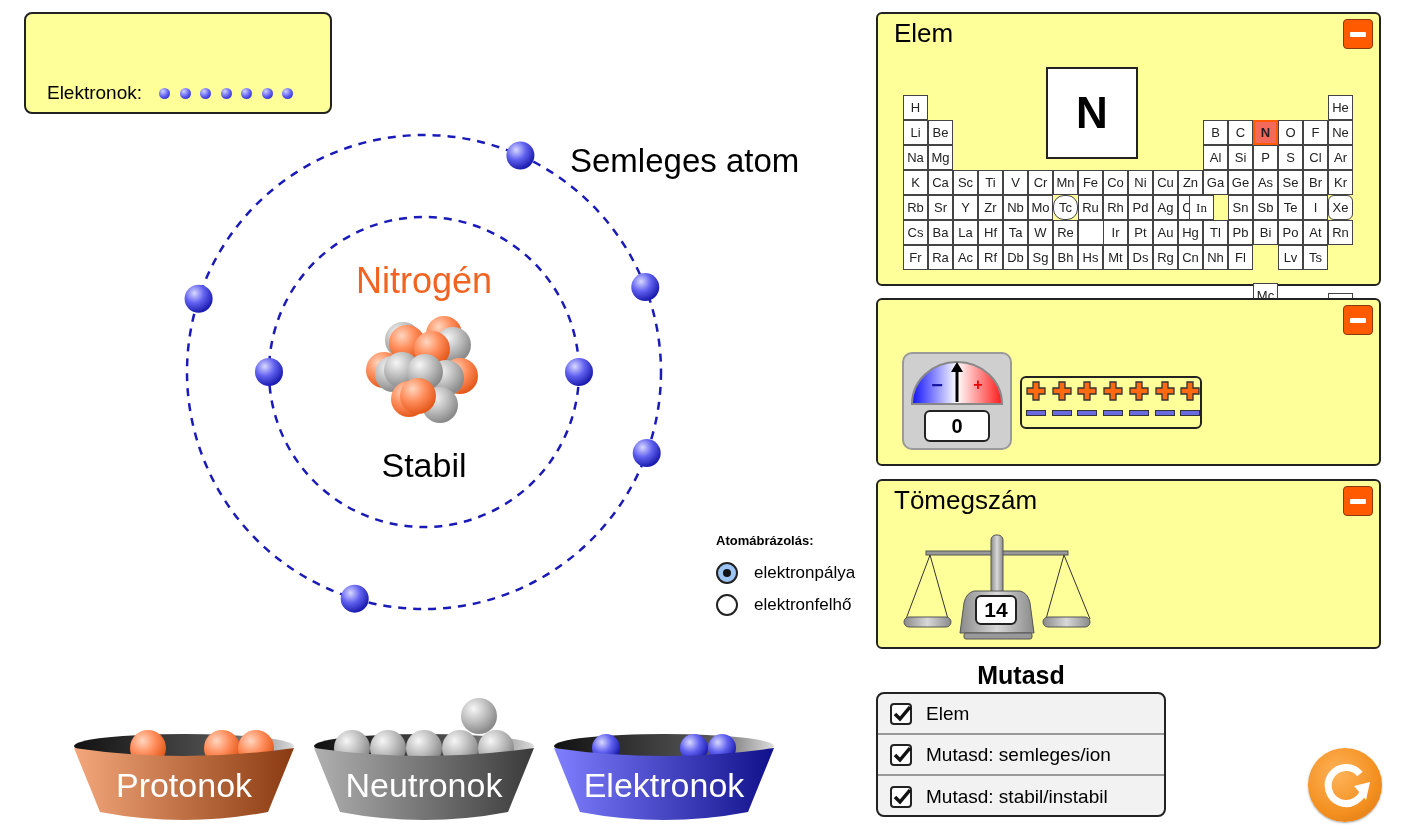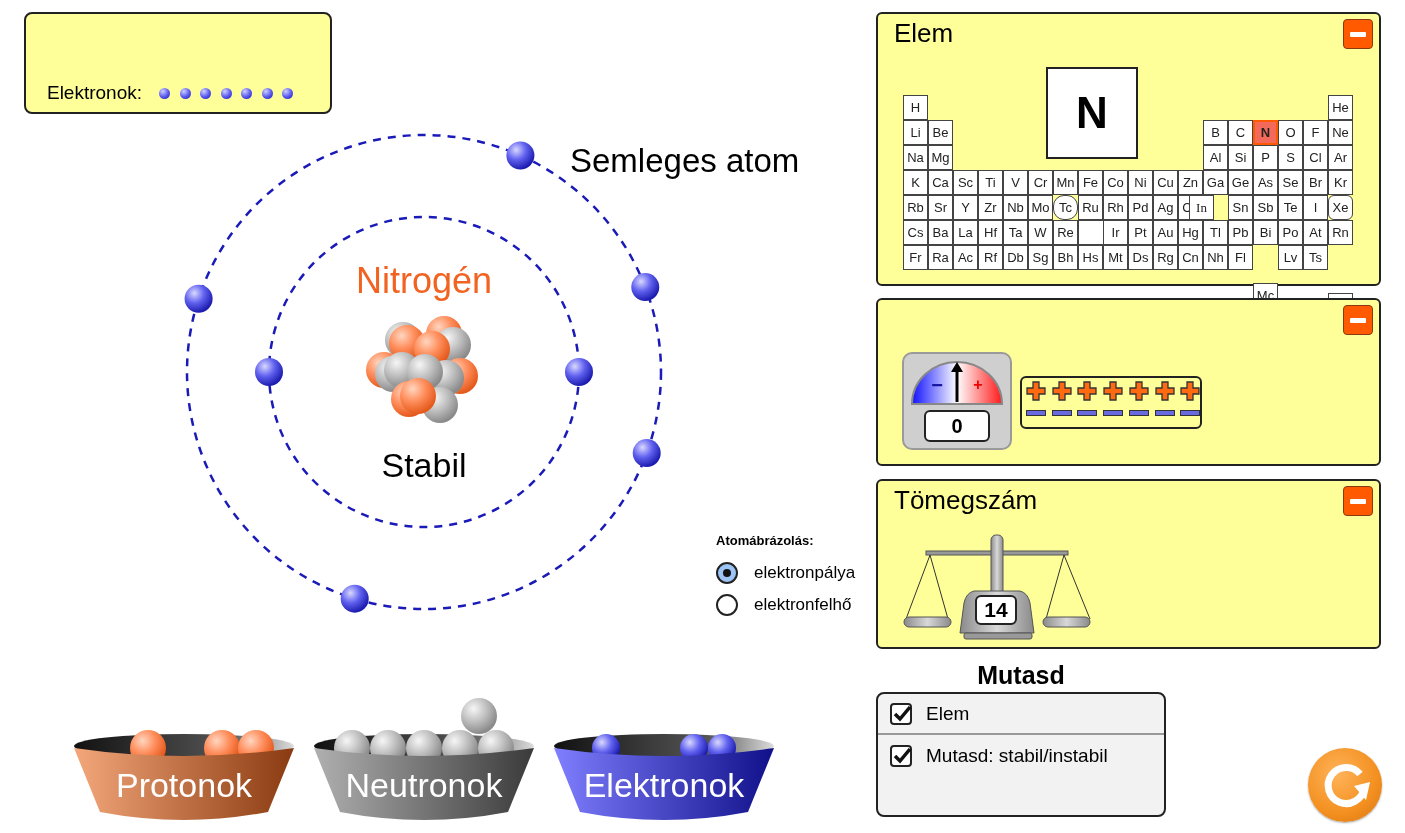--- a/index.html
+++ b/index.html
@@ -437,6 +437,14 @@
           <path d="M2,9 L7,14 L17,2" stroke="#111" stroke-width="3.5" fill="none"></path>
         </svg>
       </span>
+    <span>Mutasd: semleges/ion</span>
+  </div>
+  <div class="show-row">
+    <span class="chk">
+        <svg width="18" height="18" style="position:absolute;left:1px;top:0">
+          <path d="M2,9 L7,14 L17,2" stroke="#111" stroke-width="3.5" fill="none"></path>
+        </svg>
+      </span>
     <span>Mutasd: stabil/instabil</span>
   </div>
 </div>

